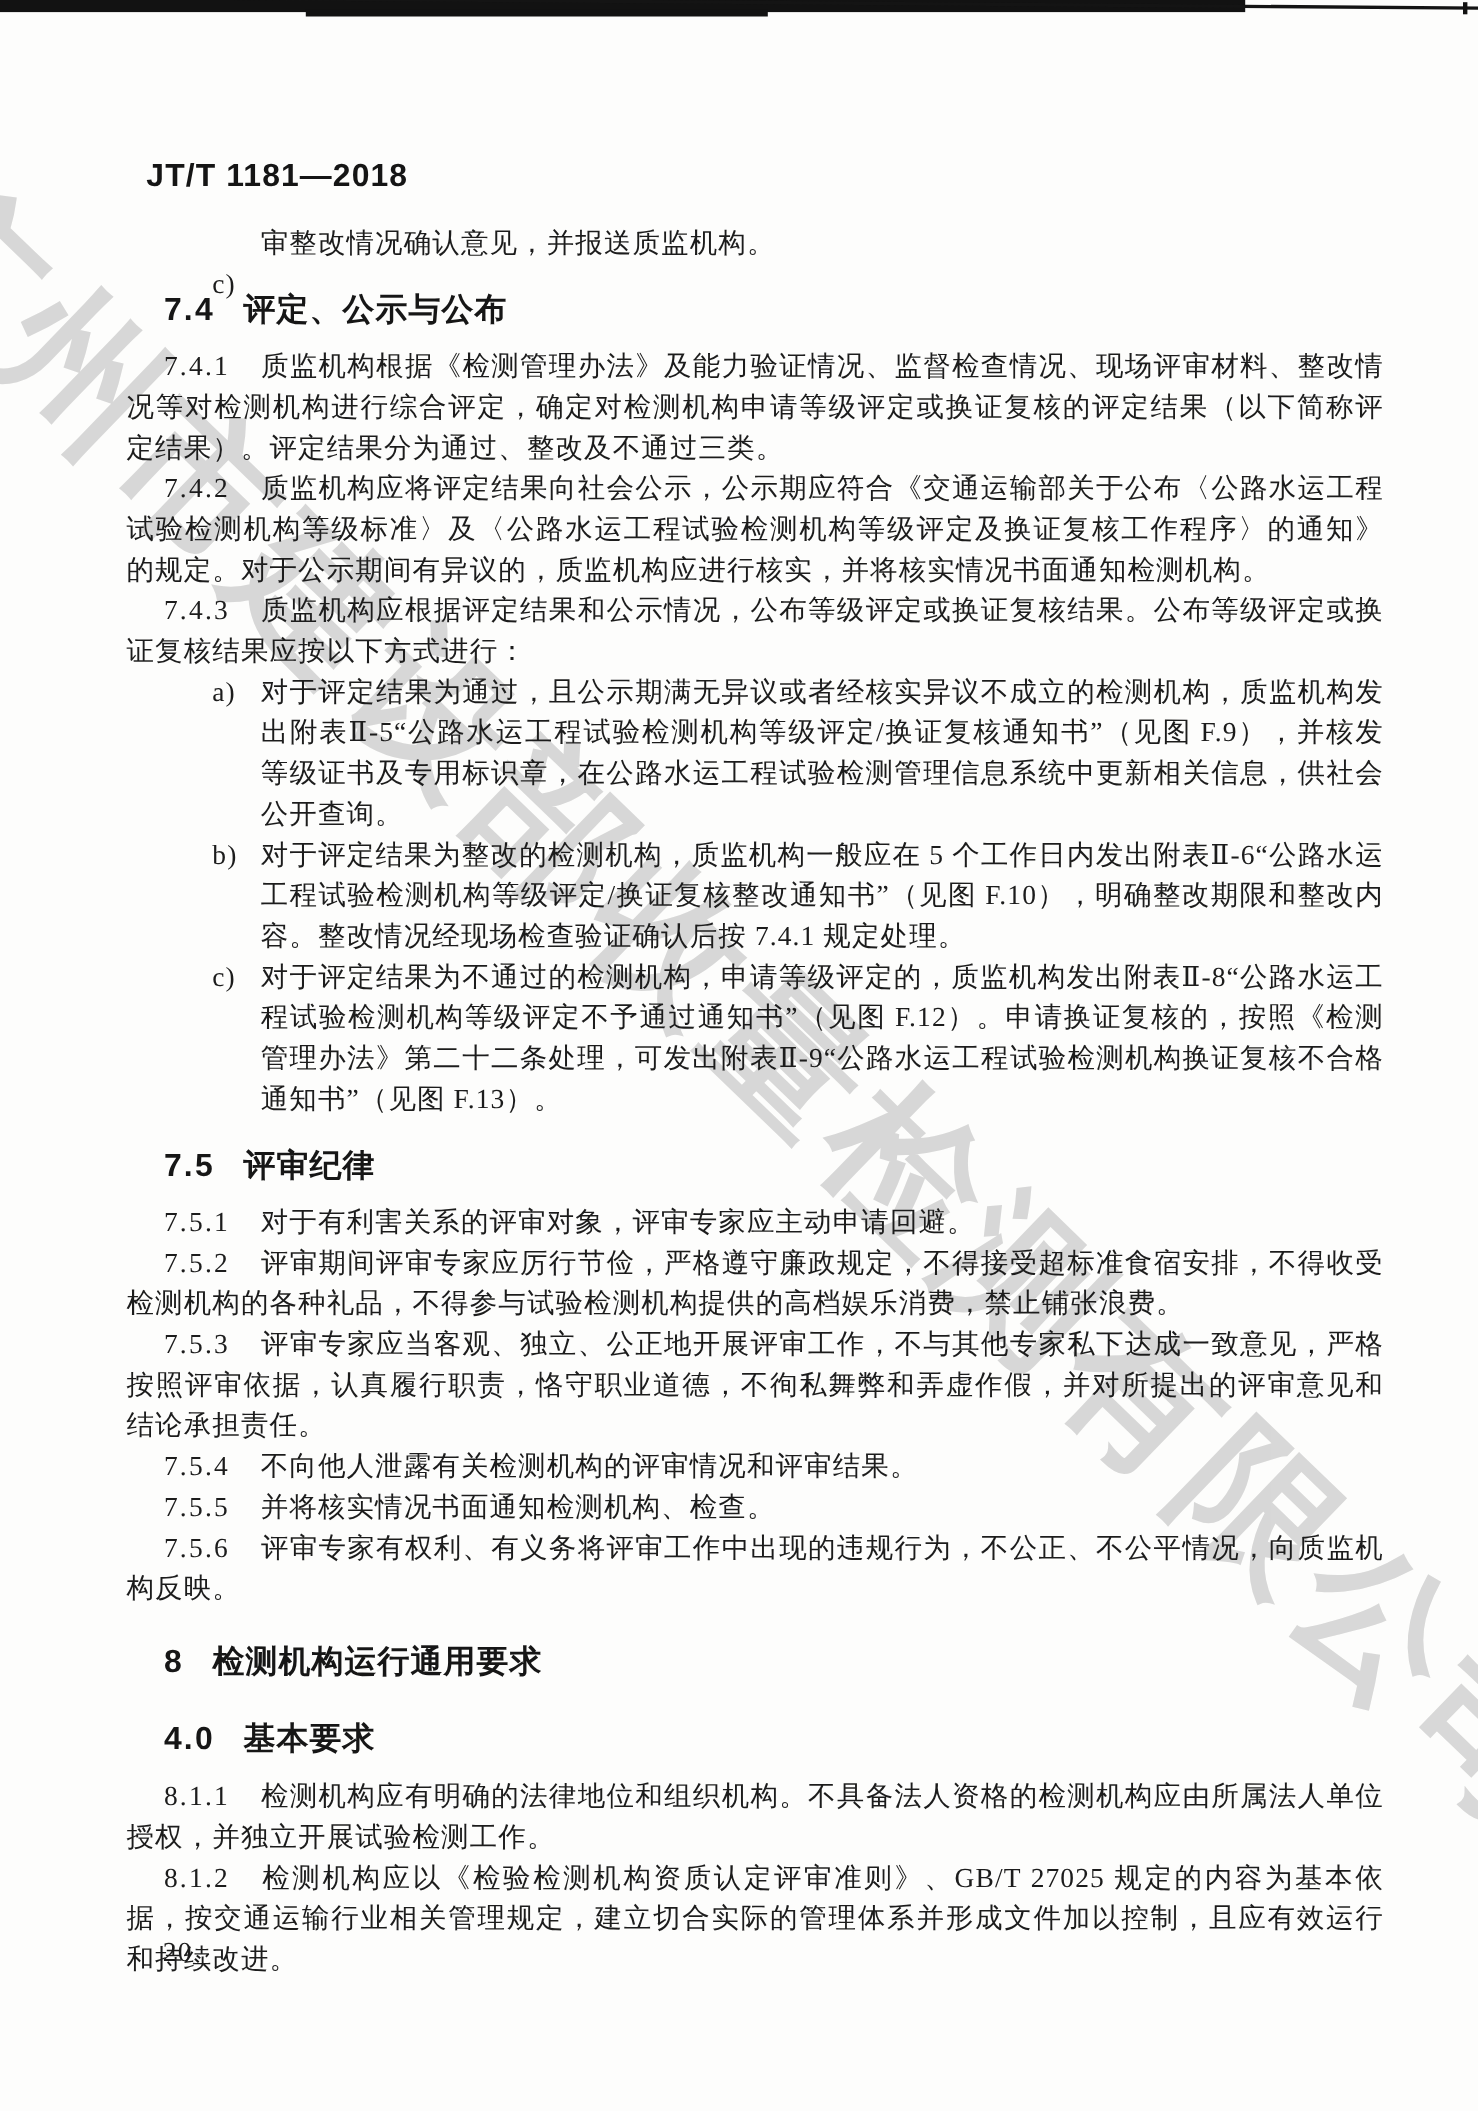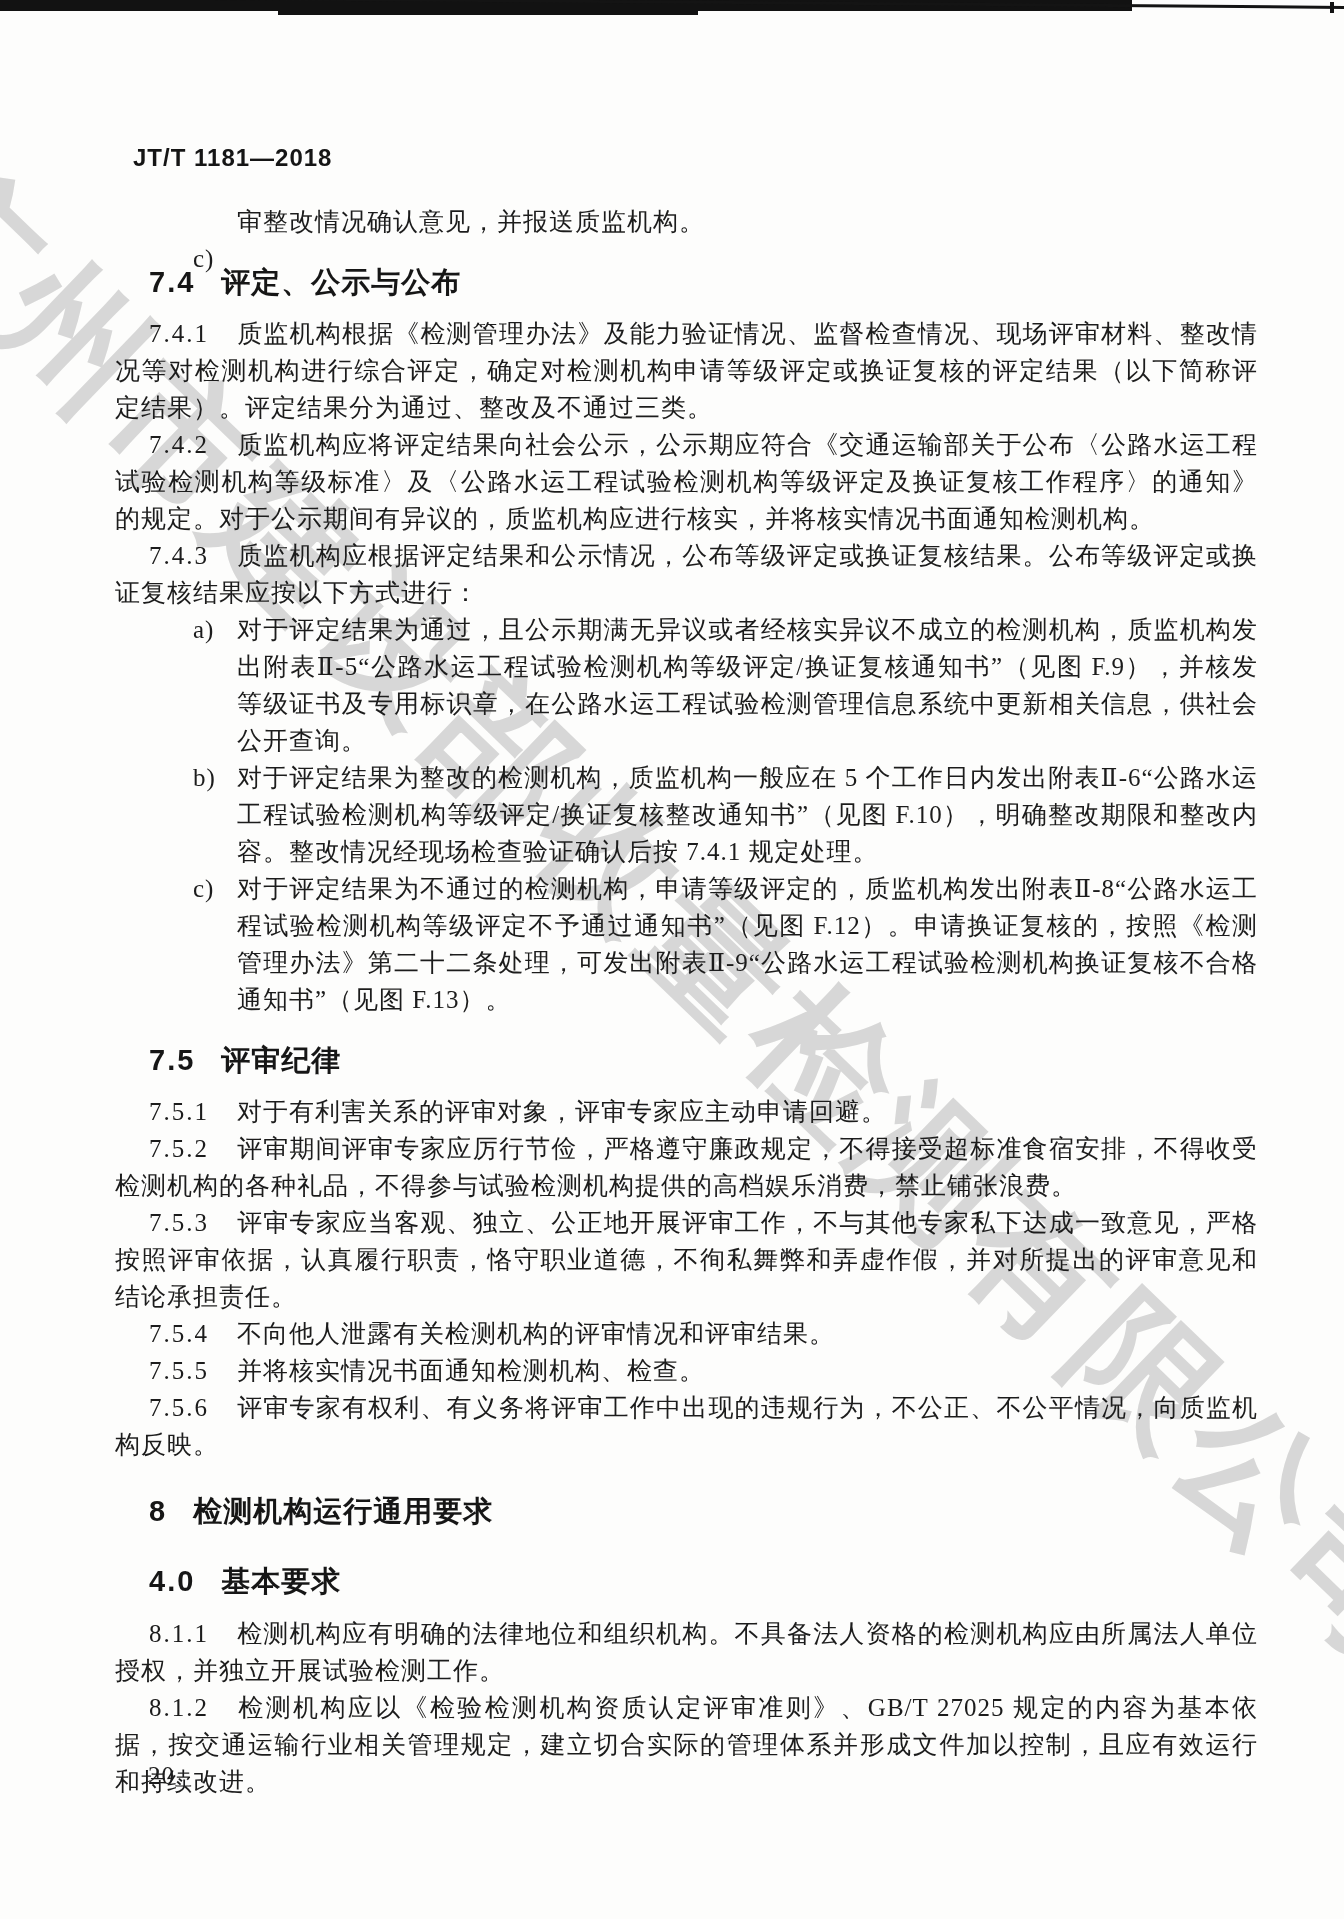--- a/index.html
+++ b/index.html
@@ -31,7 +31,7 @@
   .doc-header{
     position:absolute;left:133px;top:144px;
     font-family:"Liberation Sans","DejaVu Sans",sans-serif;
-    font-weight:bold;font-size:24px;letter-spacing:1px;color:#151515;
+    font-weight:bold;font-size:29px;letter-spacing:1px;color:#151515;
   }
   .page-number{
     position:absolute;left:148px;top:1762px;

